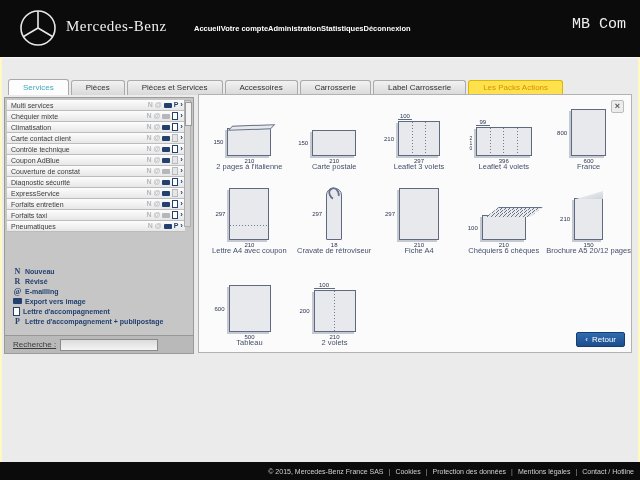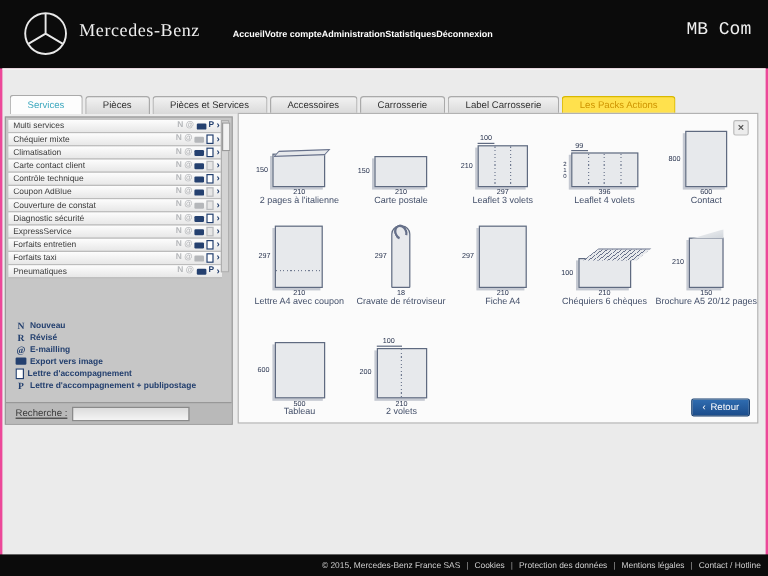--- a/index.html
+++ b/index.html
@@ -3,7 +3,7 @@
 <meta charset="utf-8">
 <style>
   html,body{margin:0;padding:0;background:#000;}
-  #page{position:relative;width:640px;height:480px;background:#ec4899;overflow:hidden;
+  #page{position:relative;width:640px;height:480px;background:#fef9c3;overflow:hidden;
         font-family:"Liberation Sans",sans-serif;-webkit-font-smoothing:antialiased;}
 
   

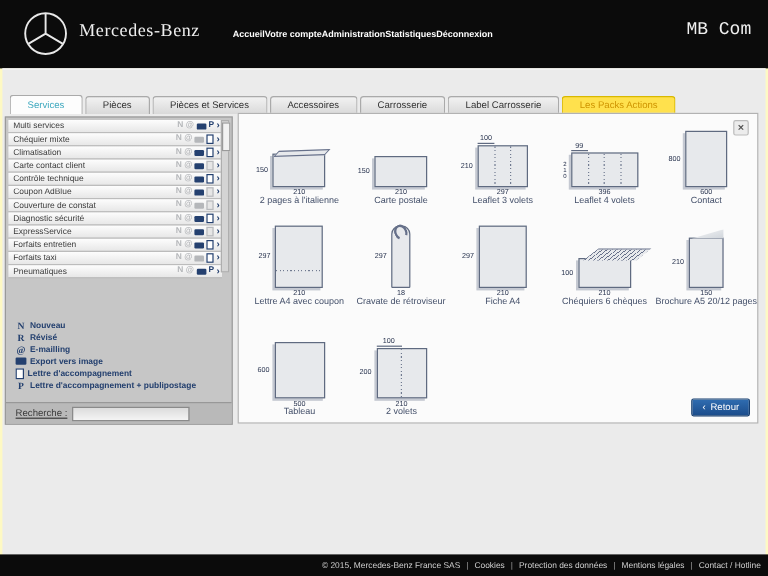--- a/index.html
+++ b/index.html
@@ -366,7 +366,7 @@
                 <span class="dim dim-left">800</span>
                 <span class="dim dim-bottom">600</span>
               </div>
-              <div class="caption">Contact</div>
+              <div class="caption">France</div>
             </div>
           </div>
           <div class="frow frow2">

